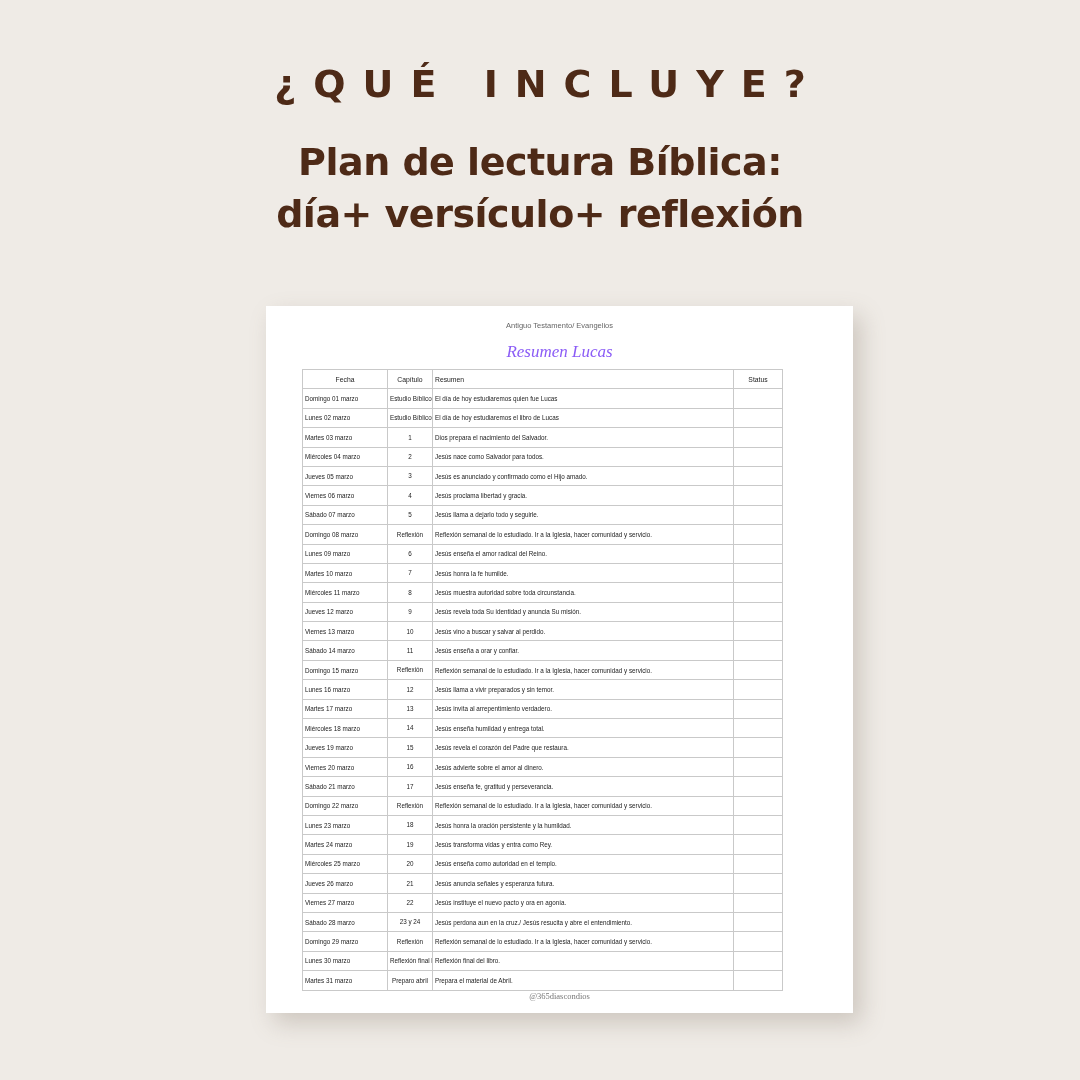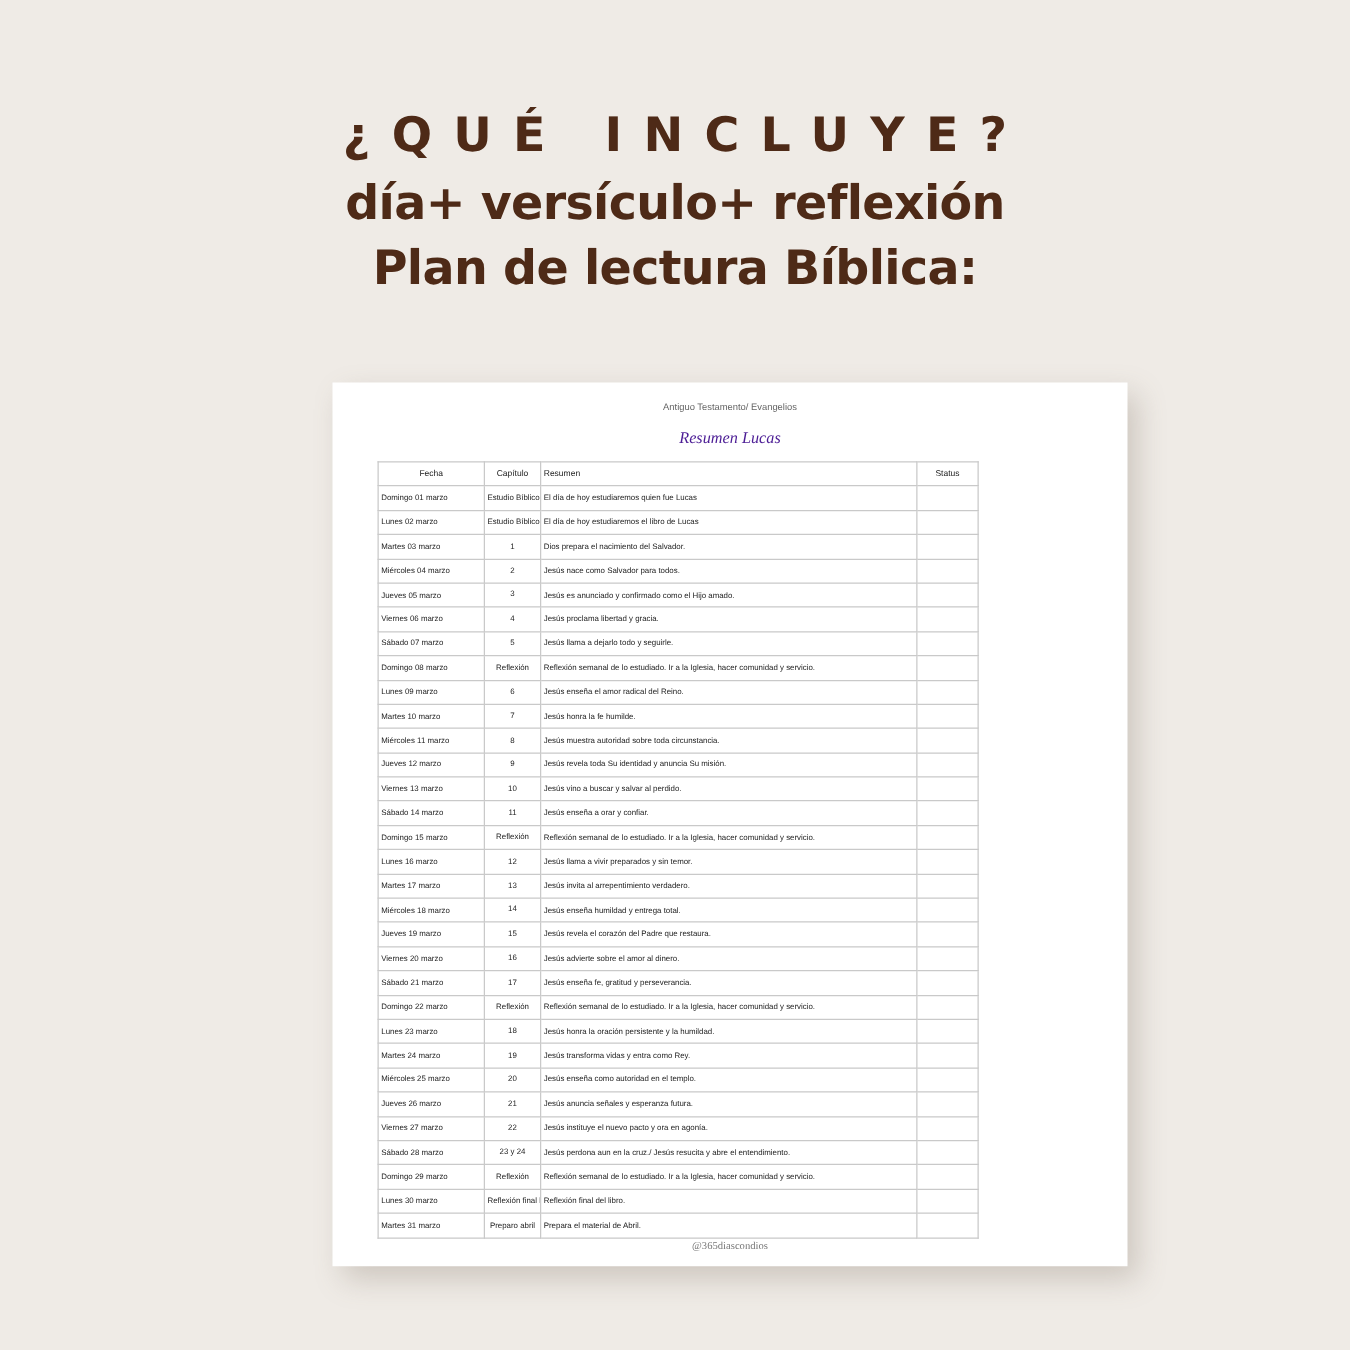--- a/index.html
+++ b/index.html
@@ -19,7 +19,6 @@
     color: #4e2a17;
     padding-left: 17px;
     box-sizing: border-box;
-    margin-top: 24px;
   }
   .headline {
     position: absolute; top: 136px; left: 0; width: 1080px;

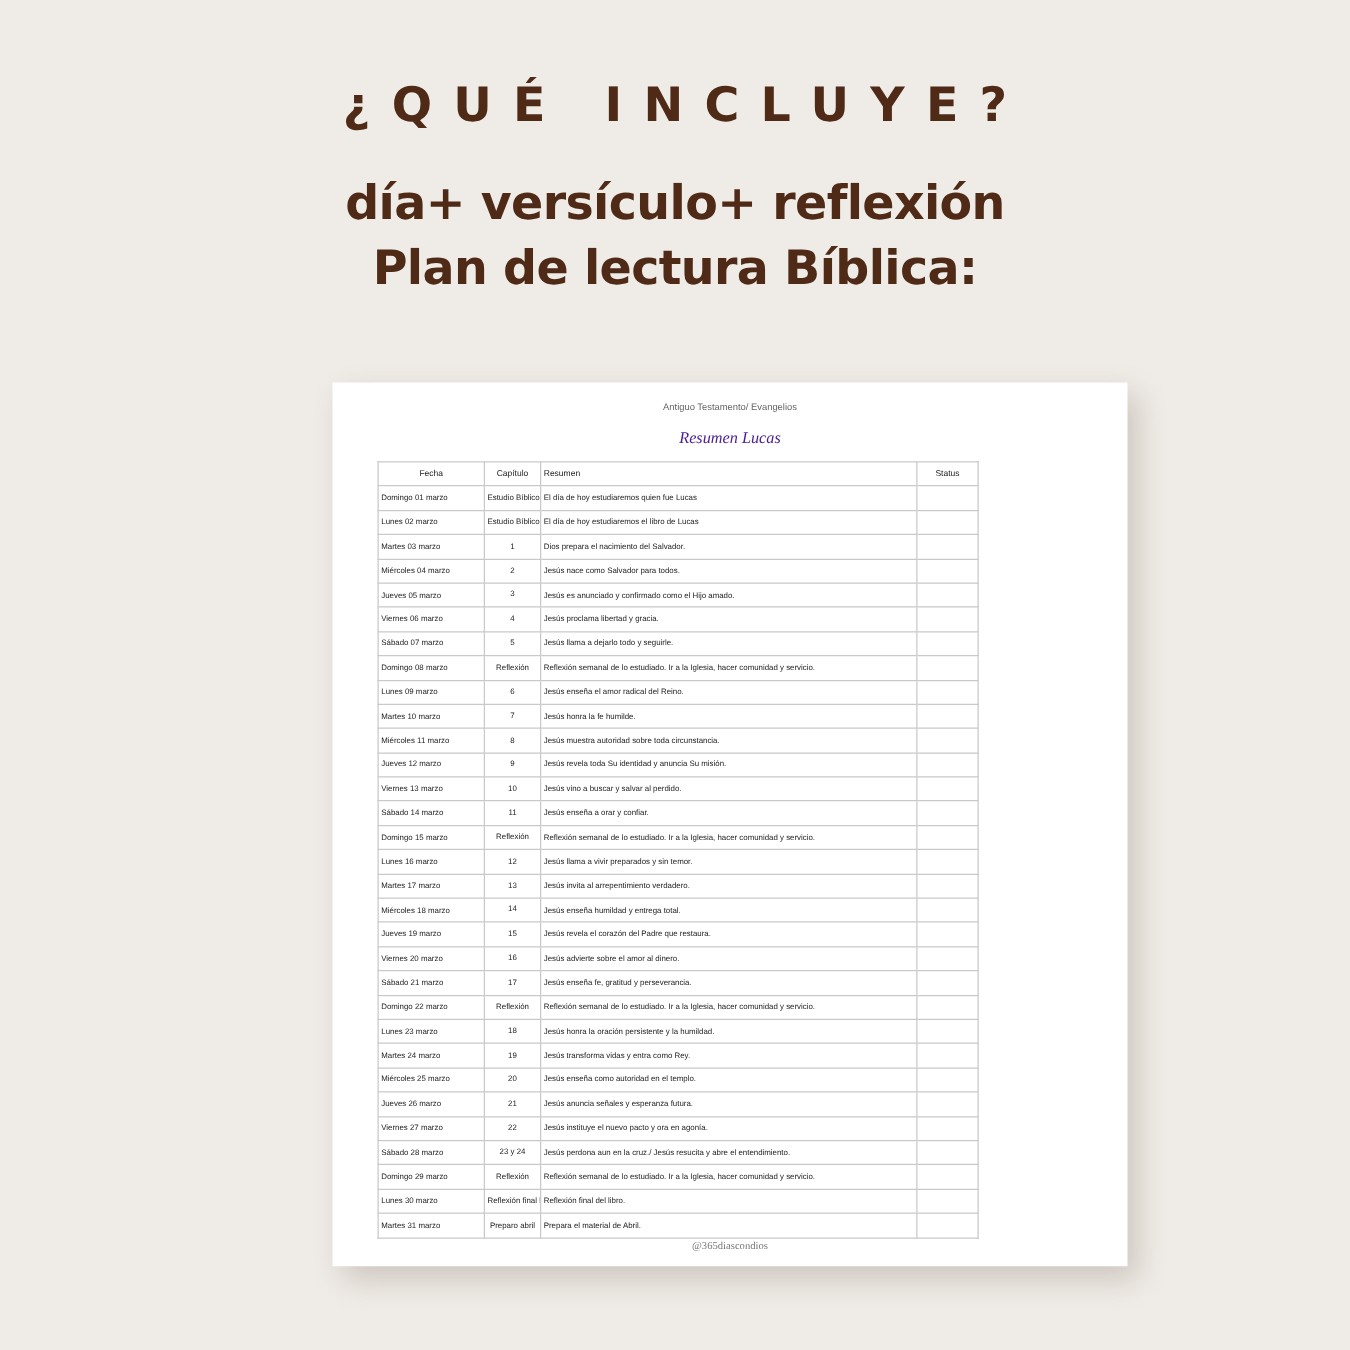--- a/index.html
+++ b/index.html
@@ -81,8 +81,8 @@
 
 <div class="kicker">¿QUÉ INCLUYE?</div>
 <div class="headline">
+  <div>Plan de lectura Bíblica:</div>
   <div>día+ versículo+ reflexión</div>
-  <div>Plan de lectura Bíblica:</div>
 </div>
 
 <div class="page">

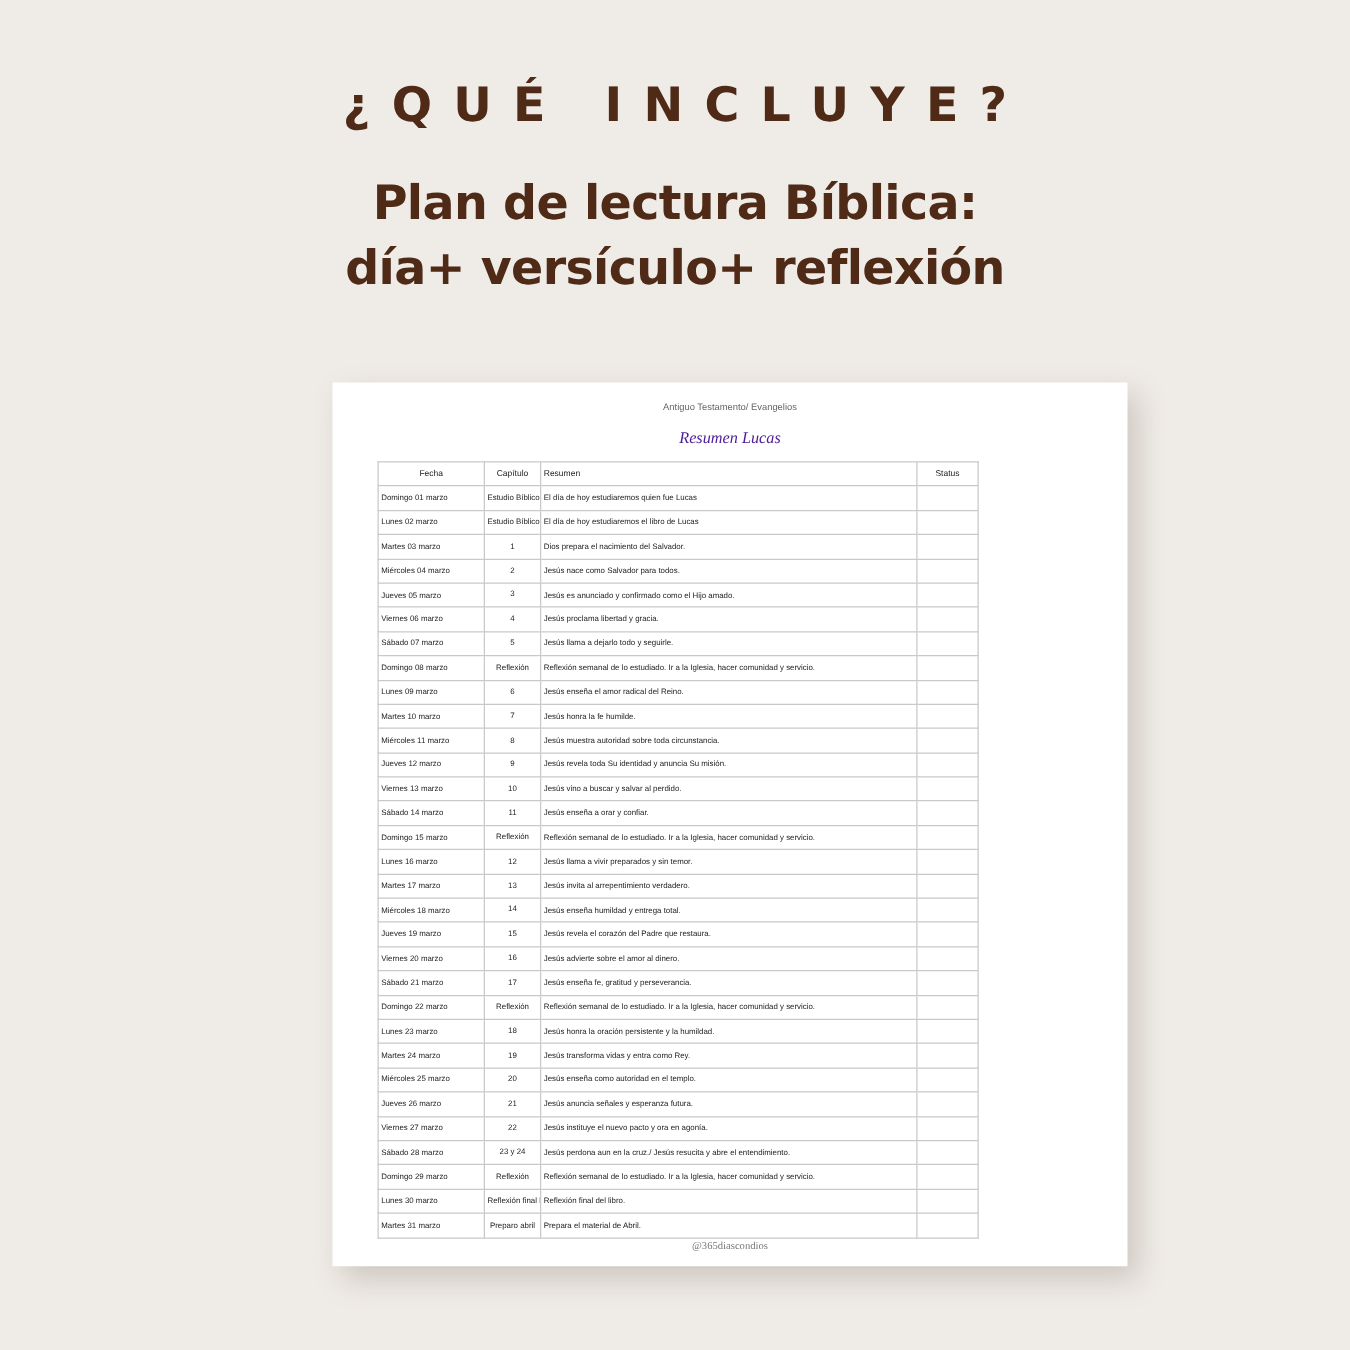--- a/index.html
+++ b/index.html
@@ -31,7 +31,7 @@
     letter-spacing: -0.5px;
   }
   .page {
-    position: absolute; left: 266px; top: 306px; width: 636px; height: 707px;
+    position: absolute; left: 266px; top: 306px; width: 587px; height: 707px;
     background: #ffffff;
     box-shadow: 8px 10px 22px rgba(120,105,90,0.28);
   }

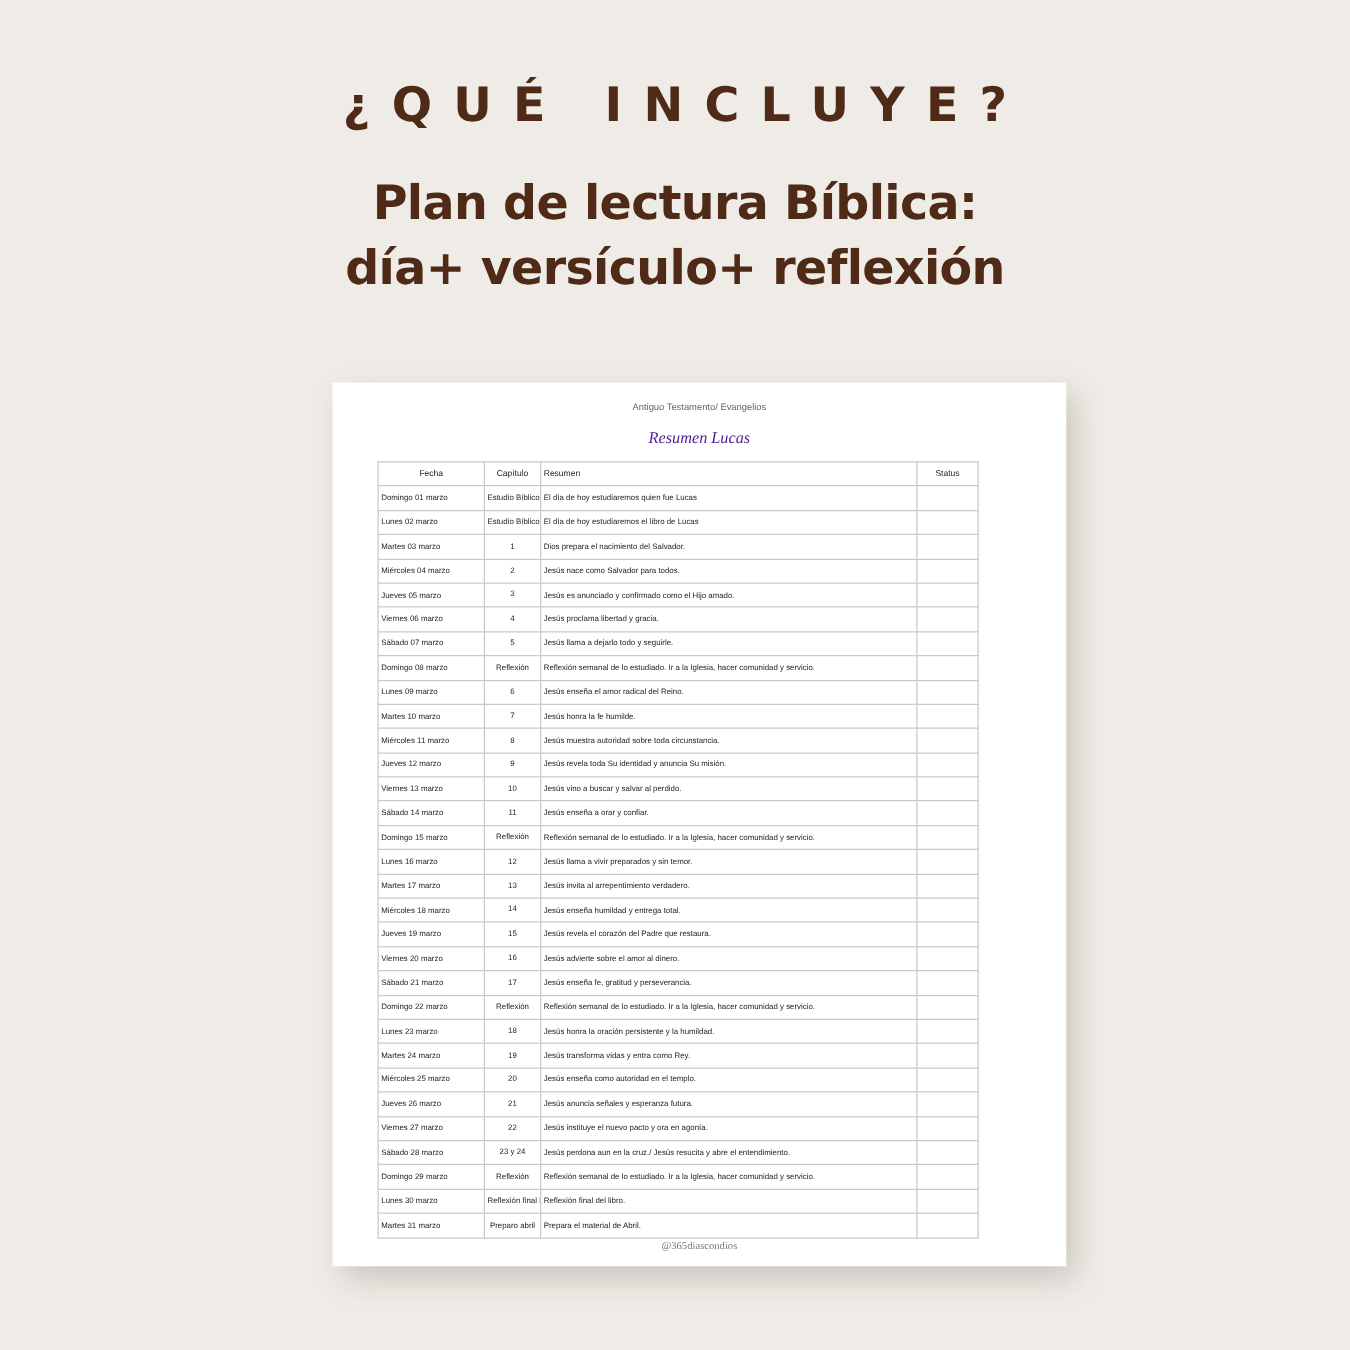--- a/index.html
+++ b/index.html
@@ -42,7 +42,7 @@
   }
   .page-title {
     position: absolute; top: 36px; left: 0; width: 100%;
-    text-align: center; font-size: 13px; color: #4c1d95;
+    text-align: center; font-size: 17px; color: #8b5cf6;
     font-family: "Liberation Serif", serif; font-style: italic;
   }
   table.plan {

